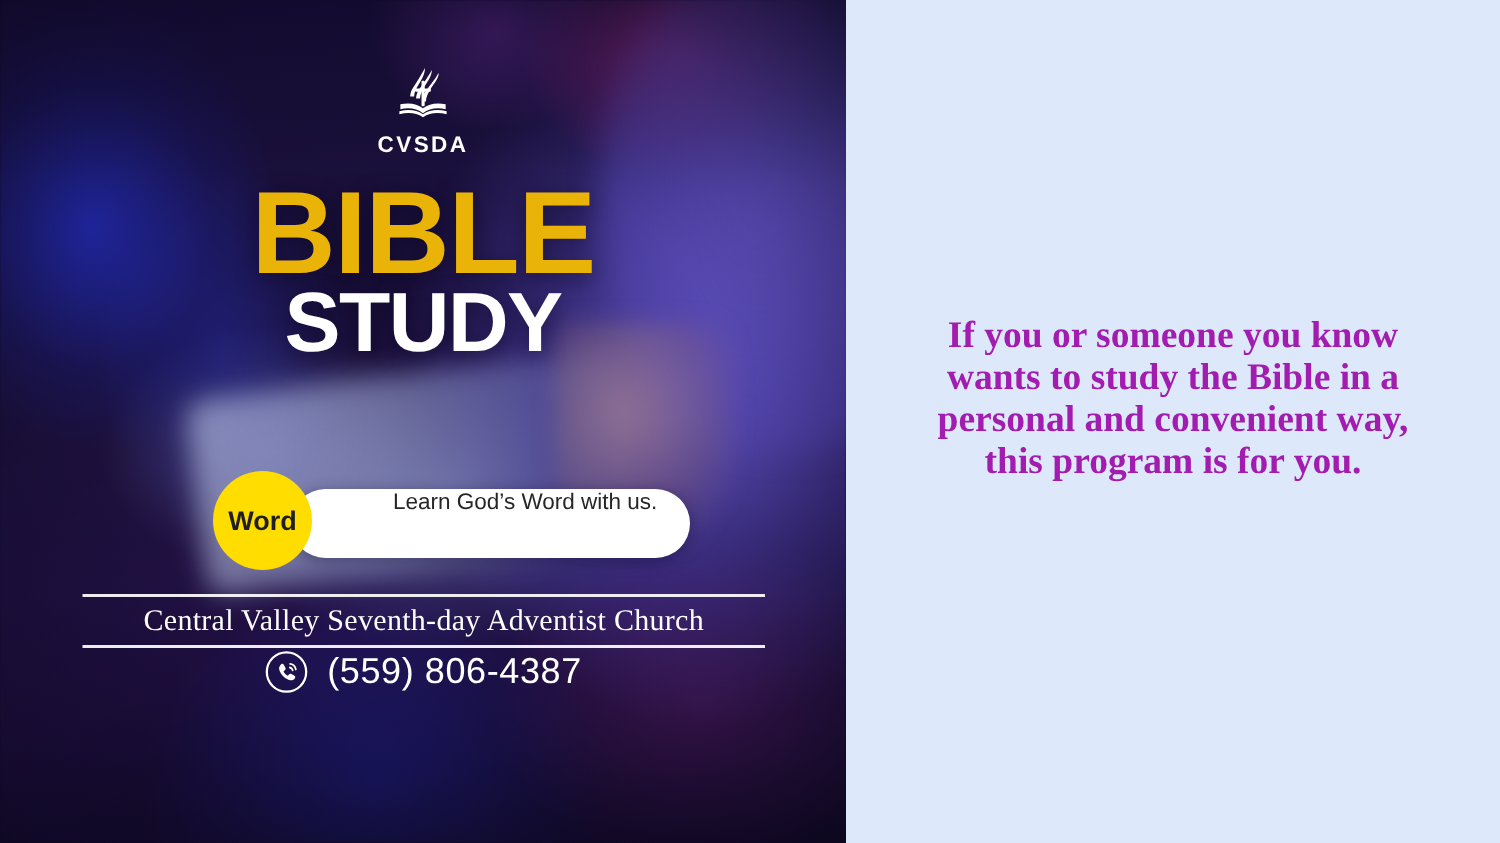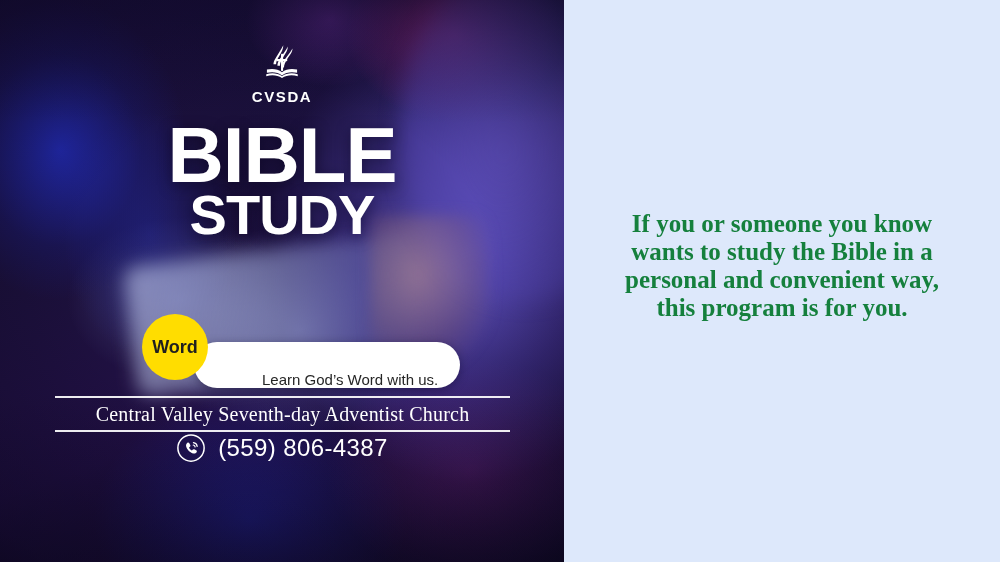--- a/index.html
+++ b/index.html
@@ -134,7 +134,7 @@
     text-shadow: 0 3px 14px rgba(10,5,30,0.55);
   }
   .headline .line1 {
-    color: #ffffff;
+    color: #eab308;
   }
   .headline .line2 {
     color: #ffffff;

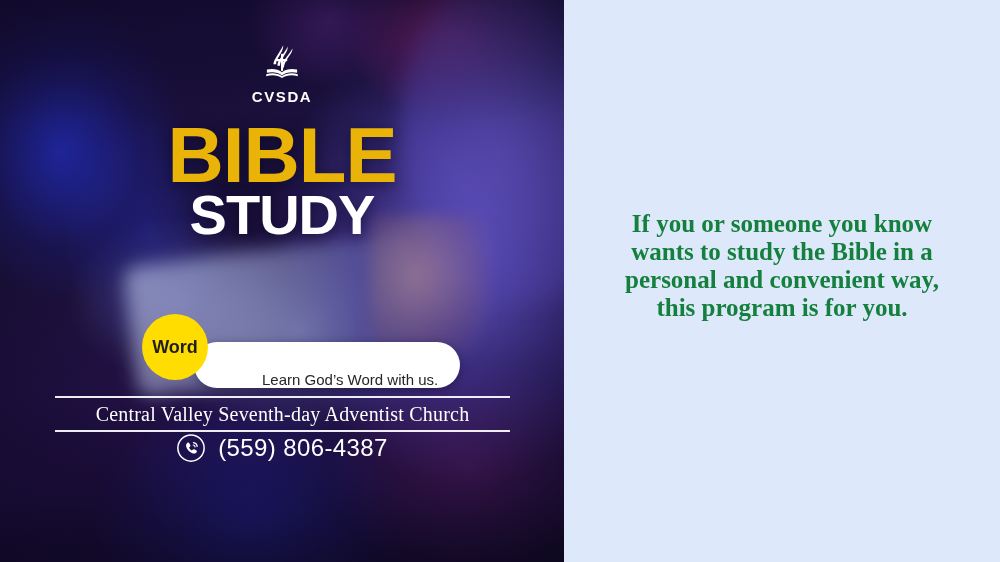--- a/index.html
+++ b/index.html
@@ -247,7 +247,7 @@
   .info-para {
     font-family: "Liberation Serif", serif;
     font-weight: bold;
-    color: #15803d;
+    color: #a21caf;
     font-size: 25px;
     line-height: 1.12;
     text-align: center;

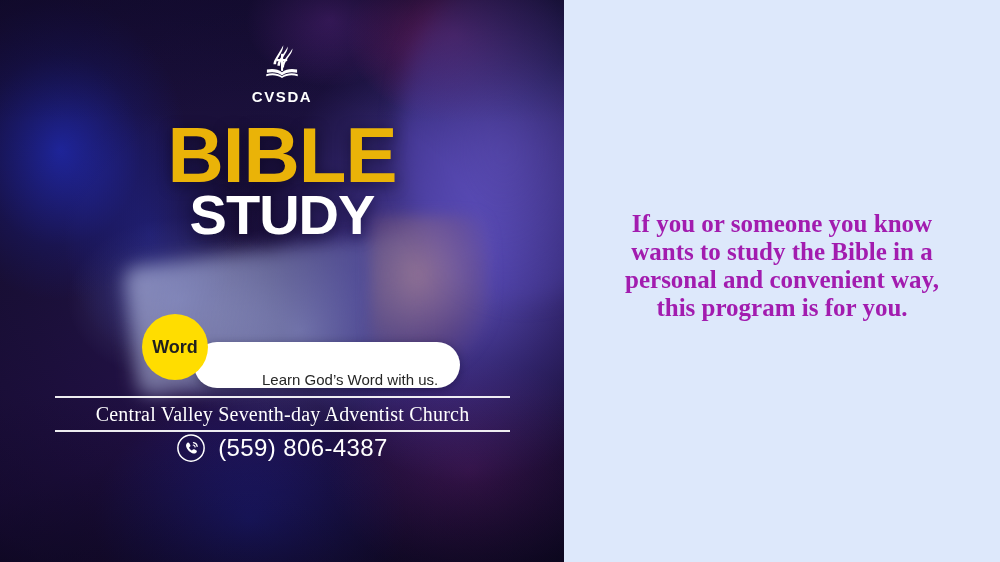--- a/index.html
+++ b/index.html
@@ -154,13 +154,13 @@
   .pill {
     position: absolute;
     left: 52px;
-    top: 22px;
+    top: 6px;
     height: 46px;
     min-width: 233px;
     background: #ffffff;
     border-radius: 23px;
     display: flex;
-    align-items: flex-end;
+    align-items: flex-start;
     box-shadow: 0 2px 10px rgba(10,5,30,0.35);
   }
   .pill-text {

